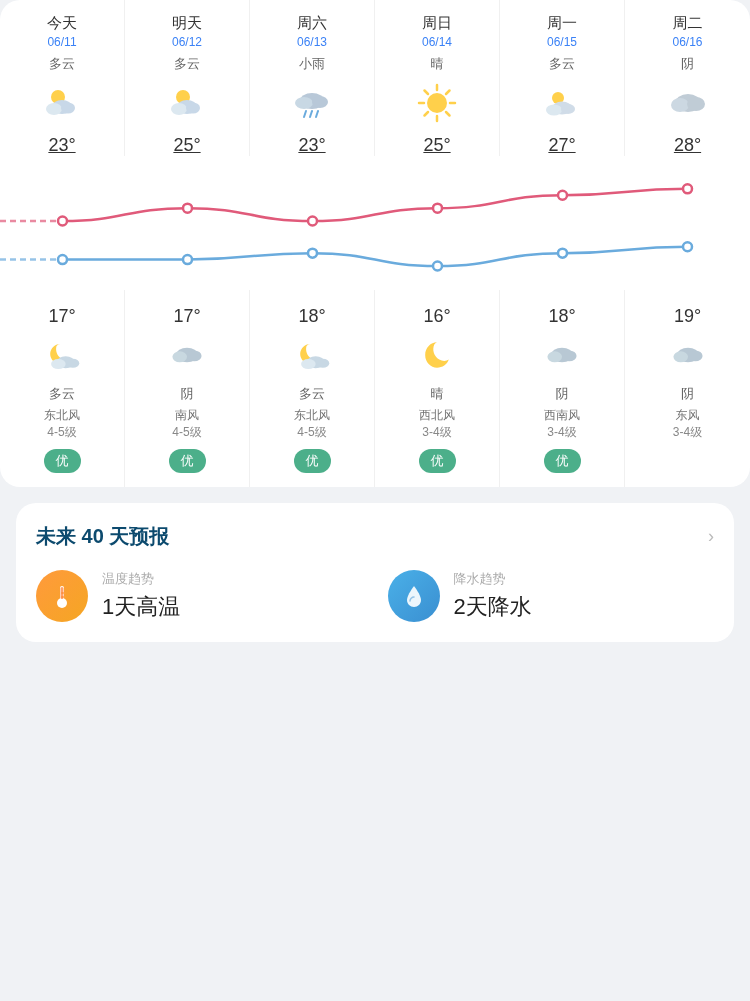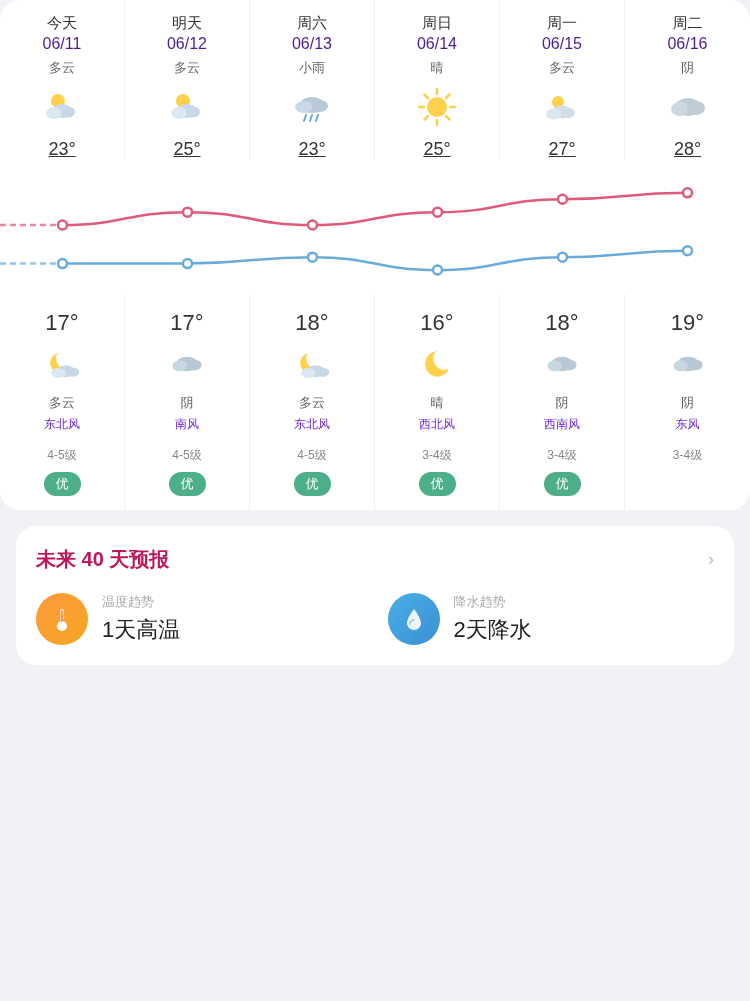--- a/index.html
+++ b/index.html
@@ -39,8 +39,8 @@
       color: #333;
     }
     .day-date {
-      font-size: 16px;
-      color: #4c1d95;
+      font-size: 12px;
+      color: #3b82f6;
       margin-top: 2px;
     }
     .day-condition {

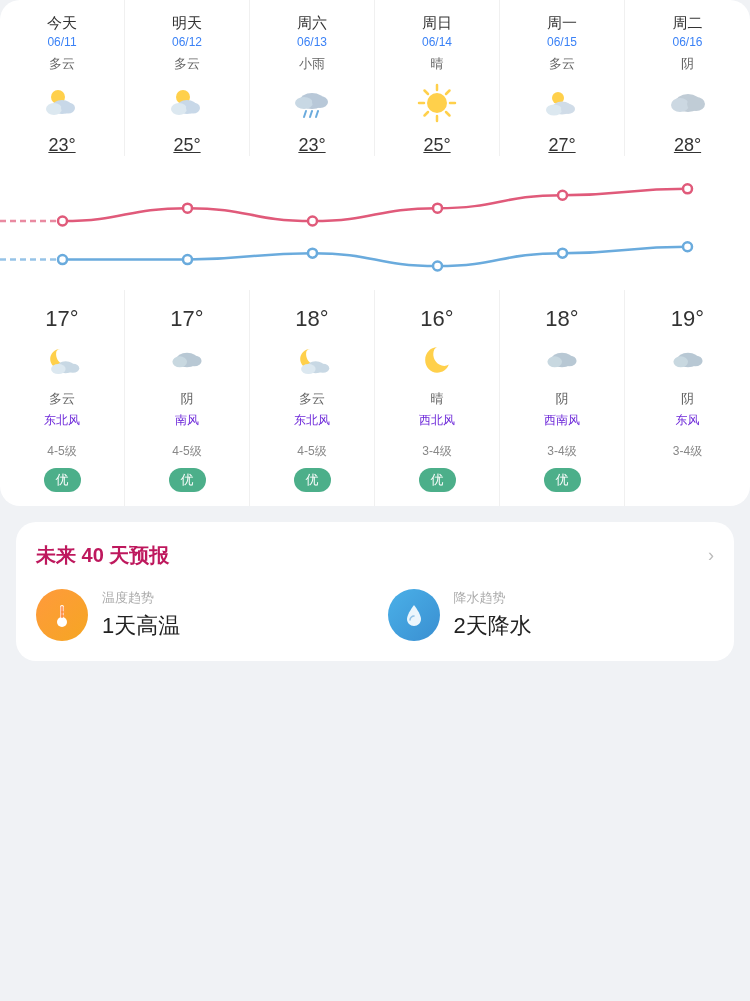--- a/index.html
+++ b/index.html
@@ -65,7 +65,7 @@
     }
 
     .low-temp {
-      font-size: 22px;
+      font-size: 18px;
       font-weight: 500;
       color: #333;
       margin-top: 2px;

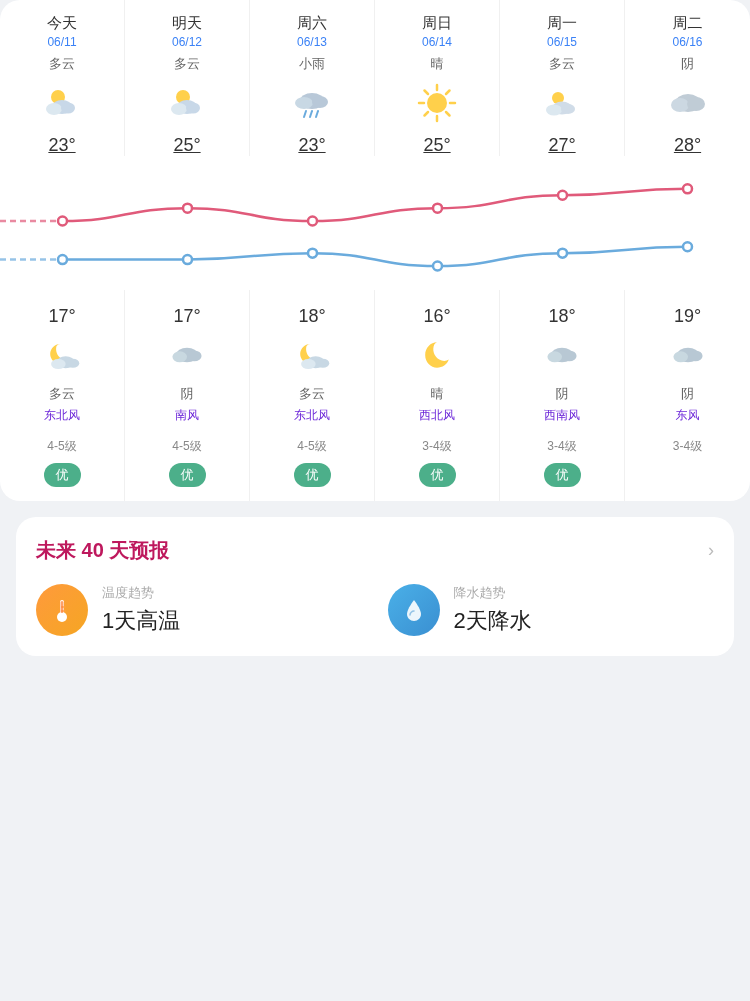--- a/index.html
+++ b/index.html
@@ -88,7 +88,7 @@
 
     .wind-direction {
       font-size: 12px;
-      color: #6d28d9;
+      color: #737373;
       margin-top: 4px;
     }
     .wind-level {

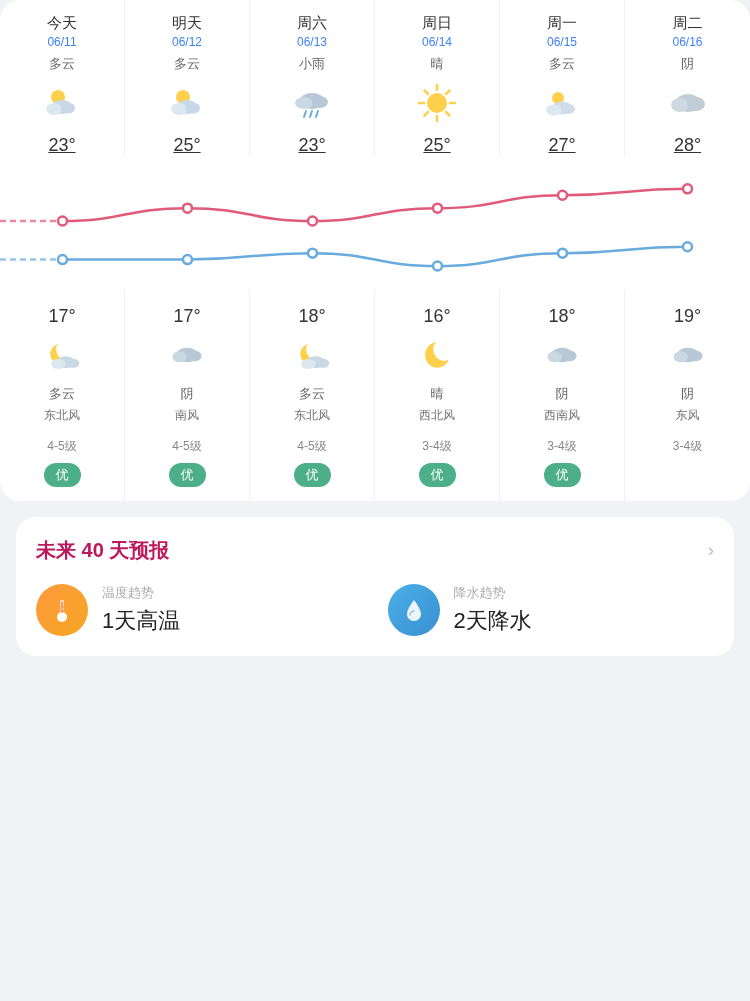--- a/index.html
+++ b/index.html
@@ -94,7 +94,6 @@
     .wind-level {
       font-size: 12px;
       color: #888;
-      margin-top: 14px;
     }
 
     .aqi-badge {

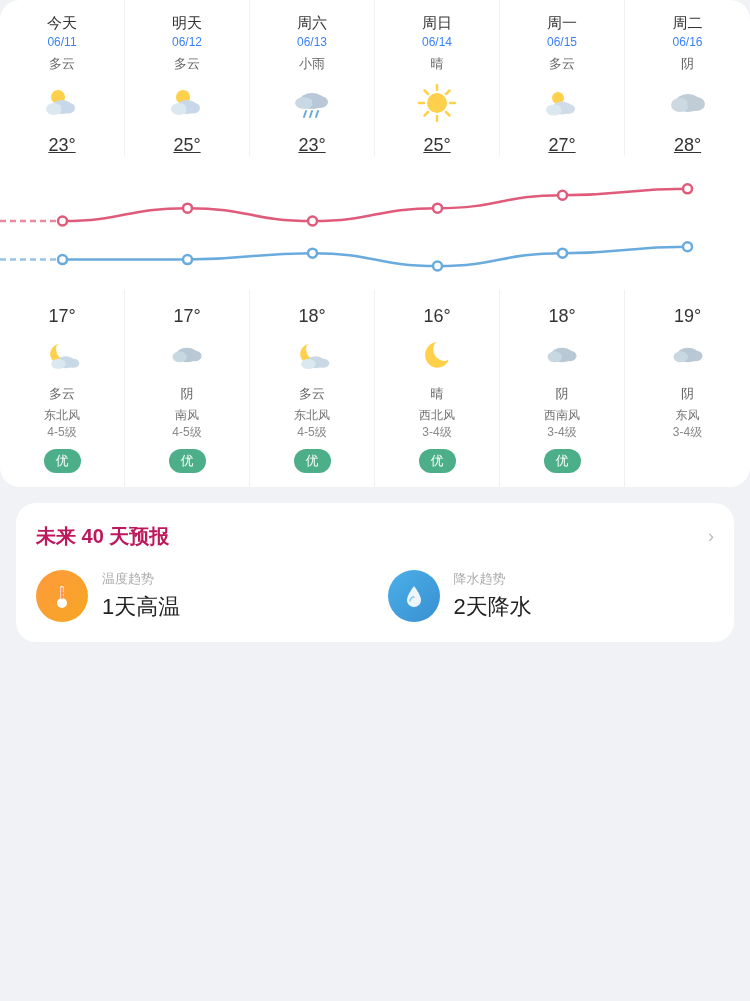--- a/index.html
+++ b/index.html
@@ -131,7 +131,7 @@
     .forecast-40-title {
       font-size: 20px;
       font-weight: 600;
-      color: #be185d;
+      color: #0c4a6e;
     }
 
     .chevron-icon {

